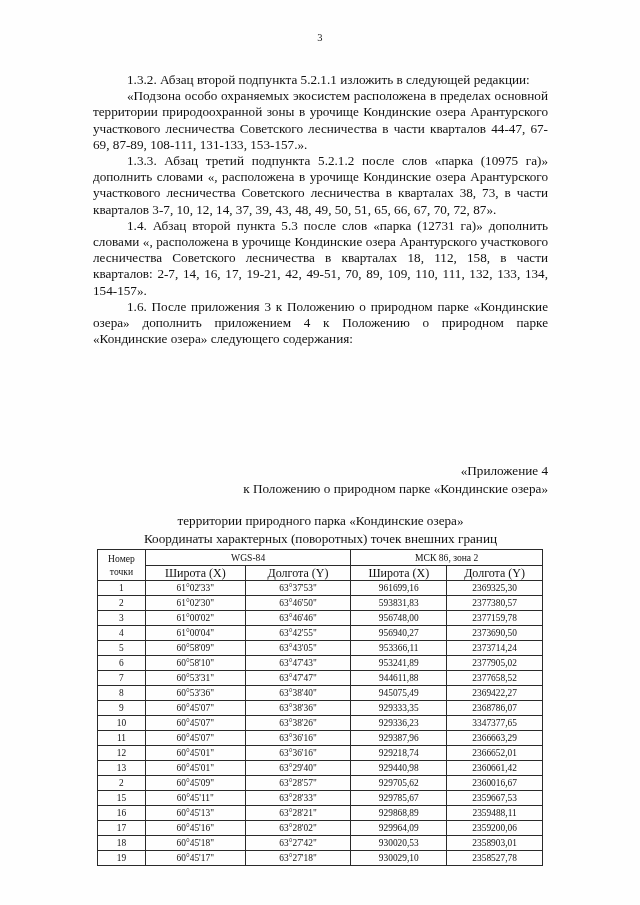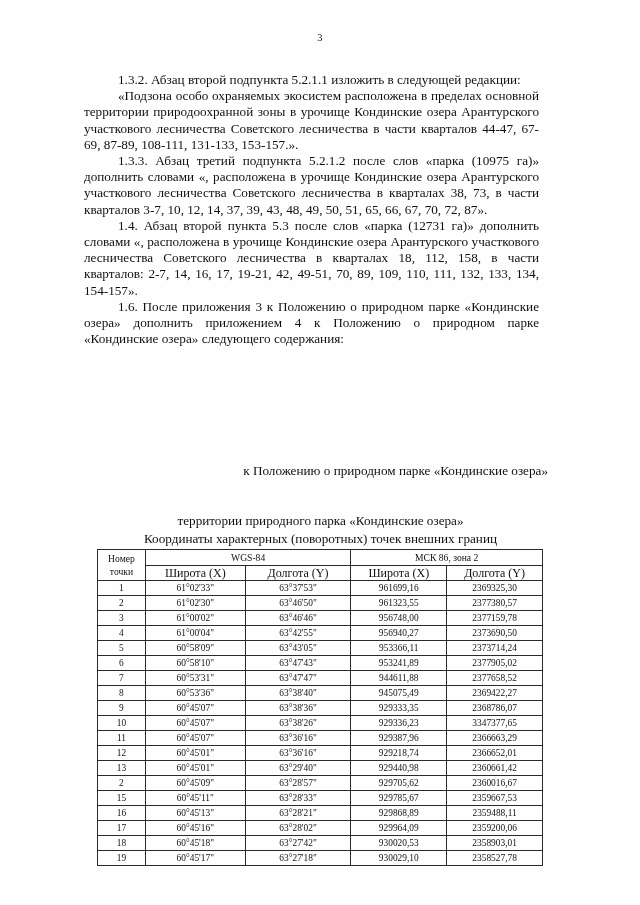--- a/index.html
+++ b/index.html
@@ -35,7 +35,7 @@
   }
   .body-block {
     position: absolute;
-    left: 84px;
+    left: 93px;
     top: 72px;
     width: 455px;
   }

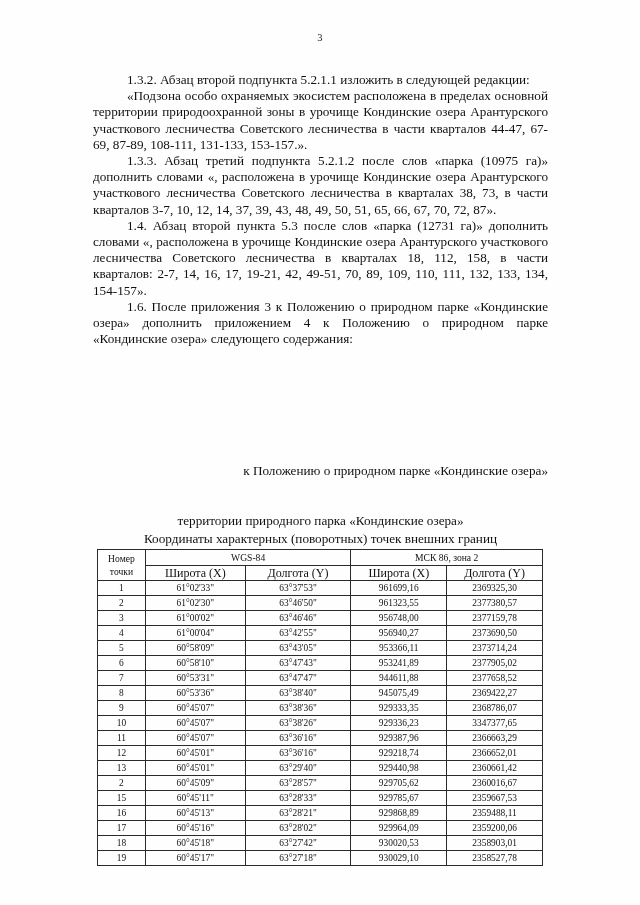--- a/index.html
+++ b/index.html
@@ -127,6 +127,7 @@
   </div>
 
   <div class="appendix-block">
+    <div class="appendix-line">«Приложение 4</div>
     <div class="appendix-line second">к Положению о природном парке «Кондинские озера»</div>
   </div>
 

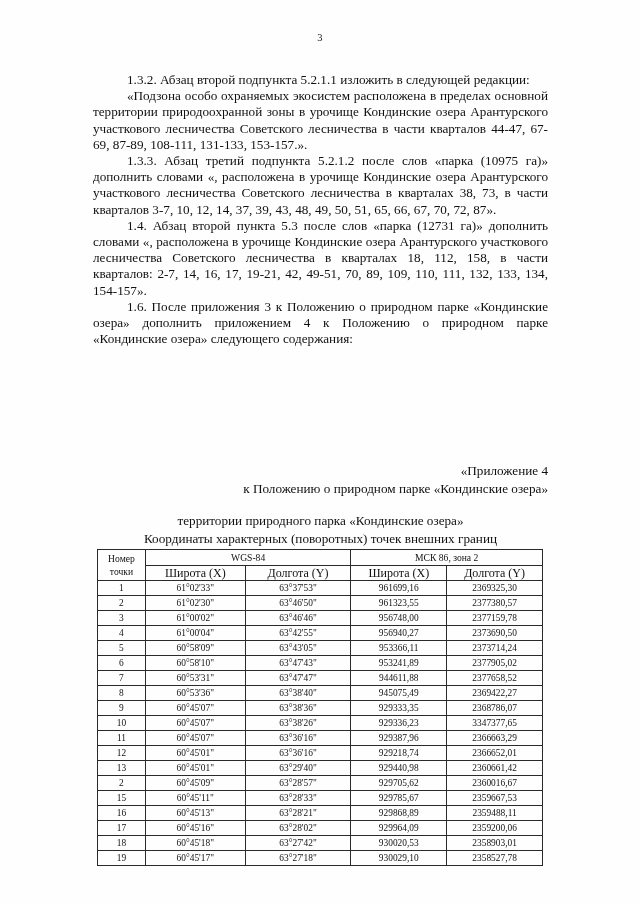--- a/index.html
+++ b/index.html
@@ -172,7 +172,7 @@
           <td class="num">2</td>
           <td class="num">61°02'30"</td>
           <td class="num">63°46'50"</td>
-          <td class="num">961323,55</td>
+          <td class="num">593831,83</td>
           <td class="num">2377380,57</td>
         </tr>
         <tr>

